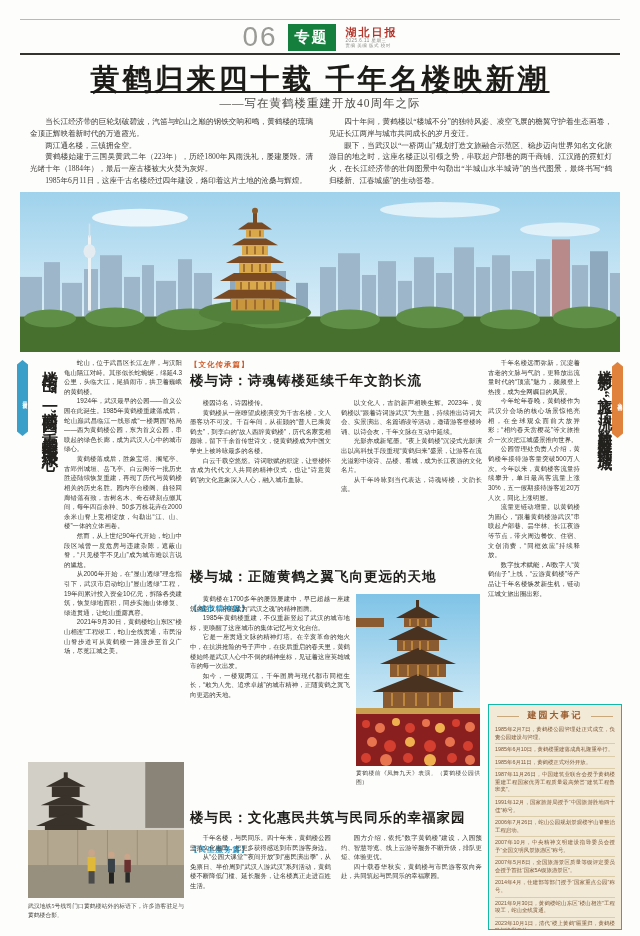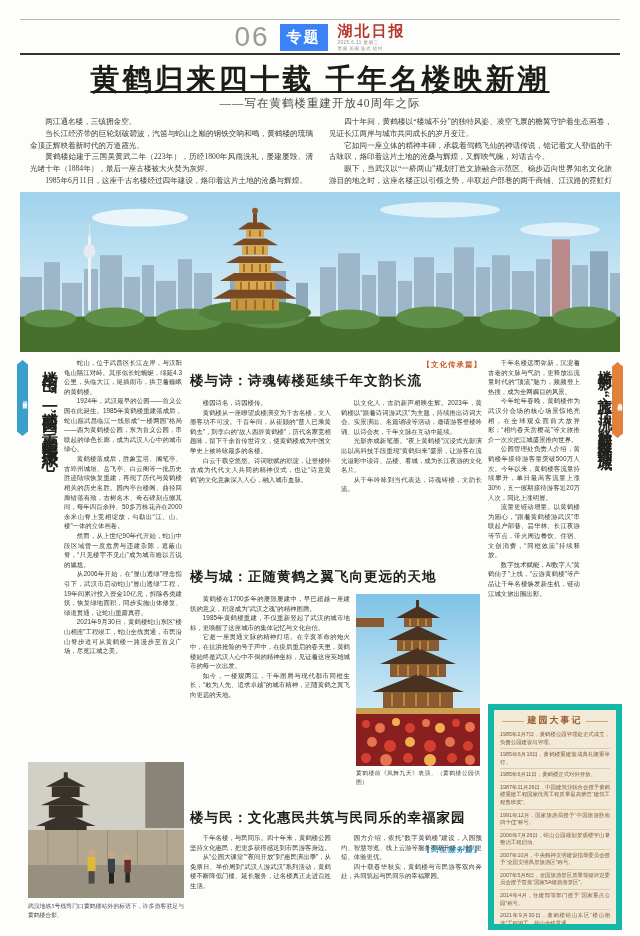--- a/index.html
+++ b/index.html
@@ -12,7 +12,7 @@
   .header-row { position:absolute; left:20px; right:20px; top:22px; height:30px;
                 display:flex; align-items:center; justify-content:center; gap:10px; }
   .page-num { font-size:28px; font-weight:300; color:#9a9a97; letter-spacing:2px; }
-  .section-box { background:#3b82f6; color:#fff; font-weight:700; font-size:15px;
+  .section-box { background:#15803d; color:#fff; font-weight:700; font-size:15px;
                  padding:4px 7px; letter-spacing:2px; }
   .masthead { display:flex; flex-direction:column; line-height:1.15; }
   .masthead-name { color:#b5352b; font-family:"Liberation Serif",serif; font-weight:700;

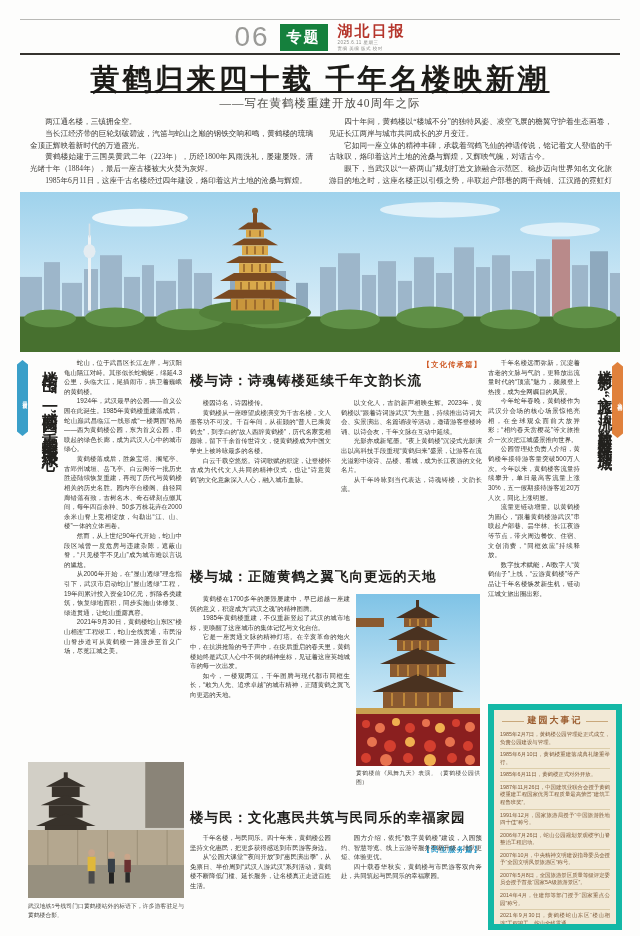--- a/index.html
+++ b/index.html
@@ -16,7 +16,7 @@
                  padding:4px 7px; letter-spacing:2px; }
   .masthead { display:flex; flex-direction:column; line-height:1.15; }
   .masthead-name { color:#b5352b; font-family:"Liberation Serif",serif; font-weight:700;
-                   font-size:15px; letter-spacing:2px; }
+                   font-size:11px; letter-spacing:2px; }
   .masthead-meta { font-size:4.5px; color:#8a8a86; letter-spacing:.5px; }
   .header-rule { position:absolute; left:20px; right:20px; top:53px; border-top:2.5px solid #35332e; }
 

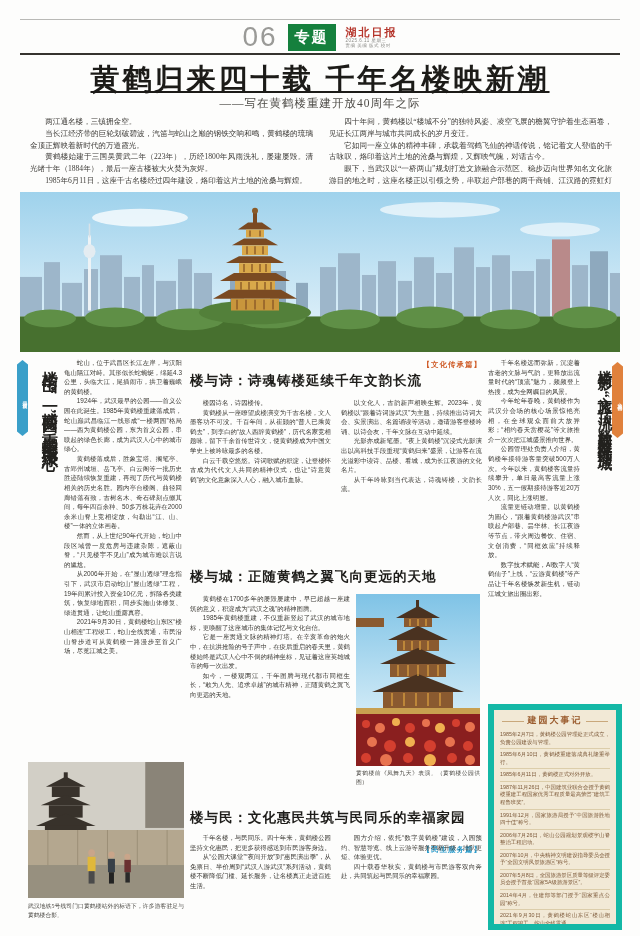--- a/index.html
+++ b/index.html
@@ -106,8 +106,8 @@
   <div class="sub-headline">——写在黄鹤楼重建开放40周年之际</div>
 
   <div class="intro">
+      <div class="para">当长江经济带的巨轮划破碧波，汽笛与蛇山之巅的钢铁交响和鸣，黄鹤楼的琉璃金顶正辉映着新时代的万道霞光。</div>
       <div class="para">两江通名楼，三镇拥金空。</div>
-      <div class="para">当长江经济带的巨轮划破碧波，汽笛与蛇山之巅的钢铁交响和鸣，黄鹤楼的琉璃金顶正辉映着新时代的万道霞光。</div>
       <div class="para">黄鹤楼始建于三国吴黄武二年（223年），历经1800年风雨洗礼，屡建屡毁。清光绪十年（1884年），最后一座古楼被大火焚为灰烬。</div>
       <div class="para">1985年6月11日，这座千古名楼经过四年建设，烙印着这片土地的沧桑与辉煌。</div>
       <div class="para">四十年间，黄鹤楼以“楼城不分”的独特风姿、凌空飞展的檐翼守护着生态画卷，见证长江两岸与城市共同成长的岁月变迁。</div>

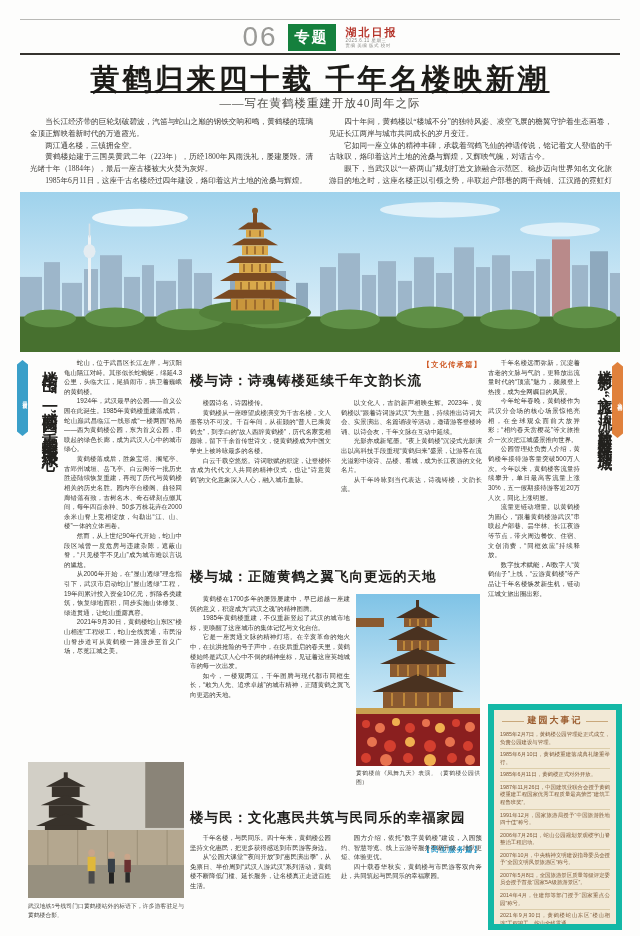--- a/index.html
+++ b/index.html
@@ -111,7 +111,6 @@
       <div class="para">黄鹤楼始建于三国吴黄武二年（223年），历经1800年风雨洗礼，屡建屡毁。清光绪十年（1884年），最后一座古楼被大火焚为灰烬。</div>
       <div class="para">1985年6月11日，这座千古名楼经过四年建设，烙印着这片土地的沧桑与辉煌。</div>
       <div class="para">四十年间，黄鹤楼以“楼城不分”的独特风姿、凌空飞展的檐翼守护着生态画卷，见证长江两岸与城市共同成长的岁月变迁。</div>
-      <div class="para">它如同一座立体的精神丰碑，承载着驾鹤飞仙的神话传说，铭记着文人登临的千古咏叹，烙印着这片土地的沧桑与辉煌，又辉映气魄，对话古今。</div>
       <div class="para">眼下，当武汉以“一桥两山”规划打造文旅融合示范区、稳步迈向世界知名文化旅游目的地之时，这座名楼正以引领之势，串联起户部巷的两千商铺、江汉路的霓虹灯火，在长江经济带的壮阔图景中勾勒出“半城山水半城诗”的当代图景，最终书写“鹤归楼新、江春城盛”的生动答卷。</div>
     </div>
 

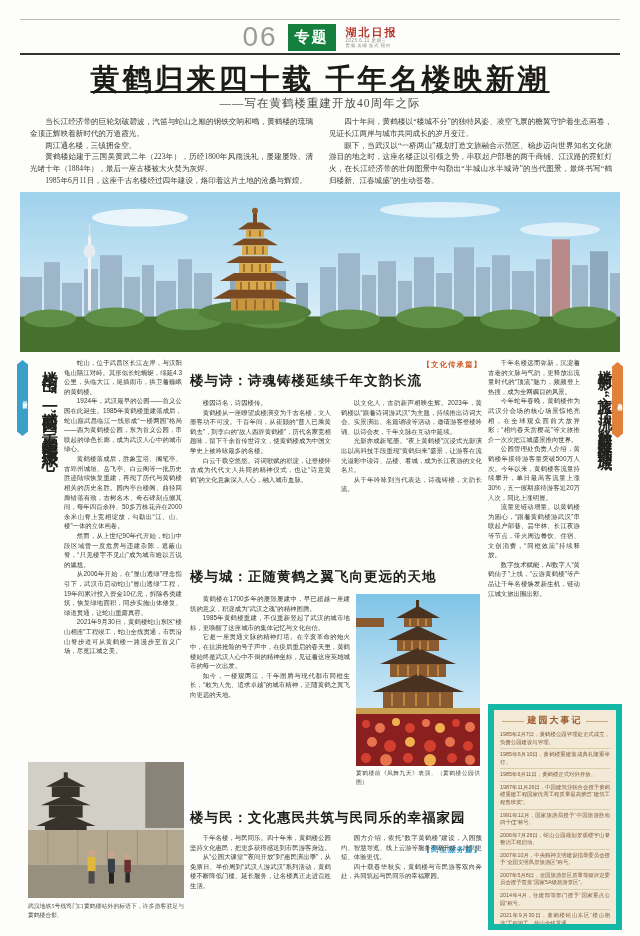--- a/index.html
+++ b/index.html
@@ -61,7 +61,7 @@
   .cap-left { position:absolute; left:28px; top:902px; width:156px; }
 
   
-  .mid-tag { position:absolute; left:190px; width:292px; text-align:right; font-size:7.5px;
+  .mid-tag { position:absolute; left:190px; width:292px; text-align:left; font-size:7.5px;
              font-weight:700; letter-spacing:1px; }
   .tag-orange { color:#cf5c28; }
   .tag-blue { color:#2b9ccc;margin-top:48px; }

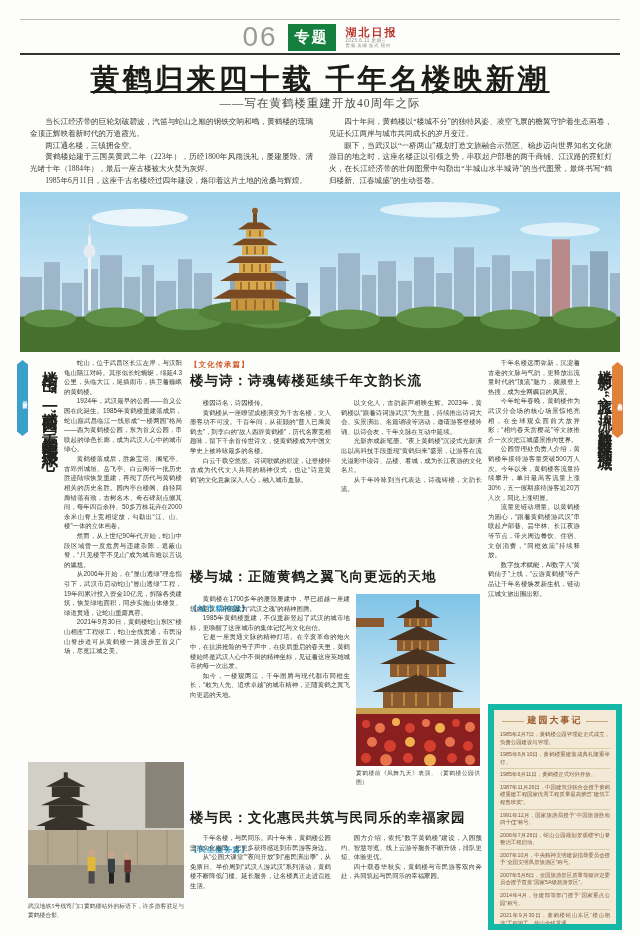--- a/index.html
+++ b/index.html
@@ -76,7 +76,7 @@
   
   .right-body { position:absolute; left:488px; top:358px; width:92px; height:340px; }
   .timeline { position:absolute; left:488px; top:704px; width:134px; height:226px;
-              background:#f2e9d6; border:6px solid #14b8a6; padding:4px 6px; overflow:hidden; }
+              background:#f2e9d6; border:1px solid #14b8a6; padding:4px 6px; overflow:hidden; }
   .timeline-title { text-align:center; font-size:9px; font-weight:700; color:#9a5b2d;
                     letter-spacing:2px; margin-bottom:2px; position:relative; }
   .timeline-title:before, .timeline-title:after { content:""; position:absolute; top:50%; width:22px;

